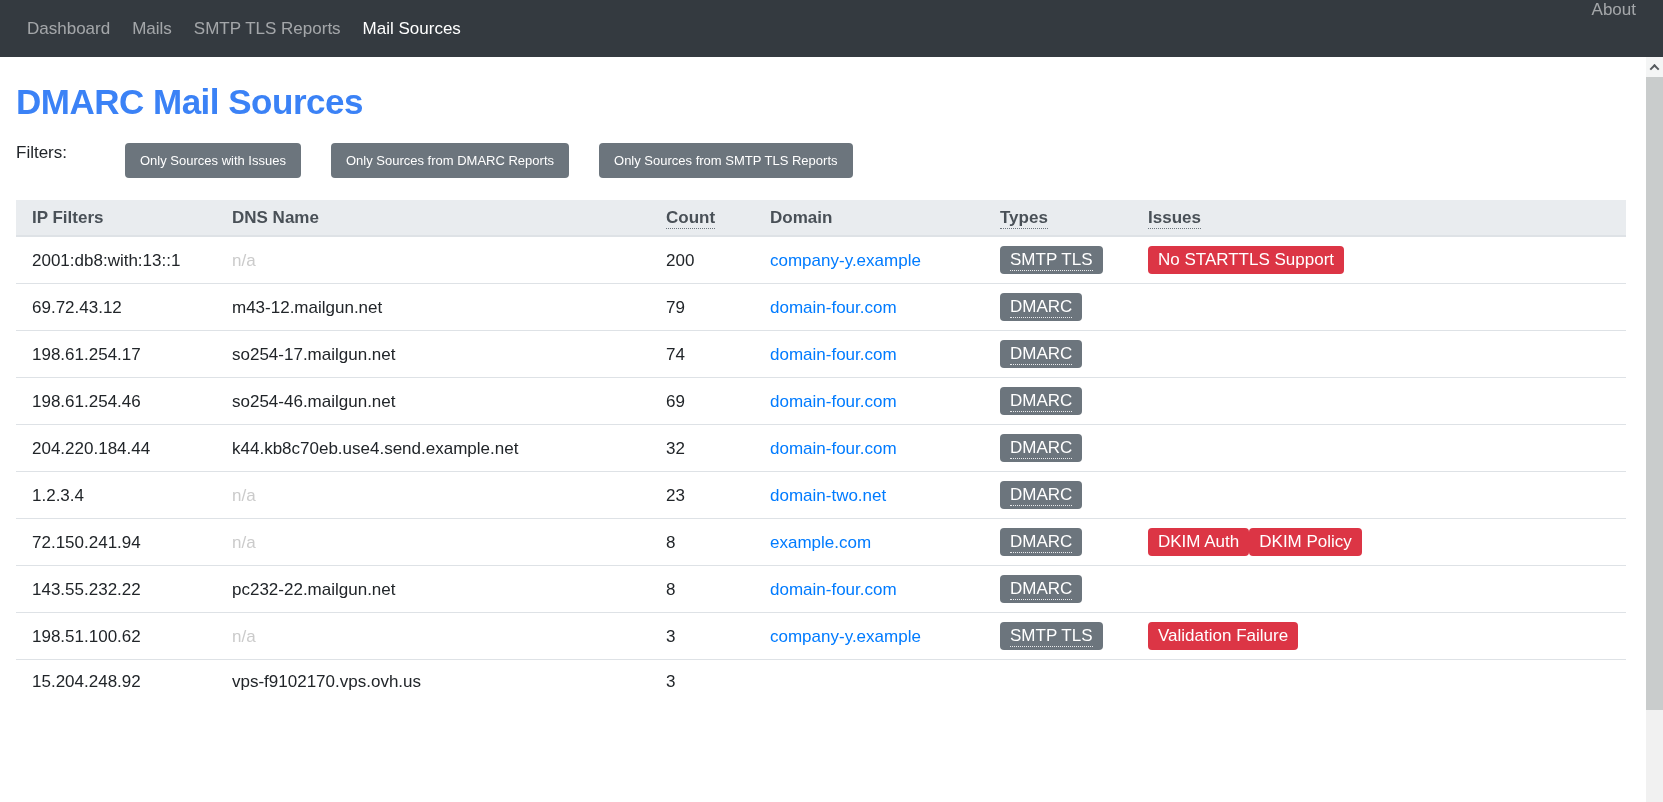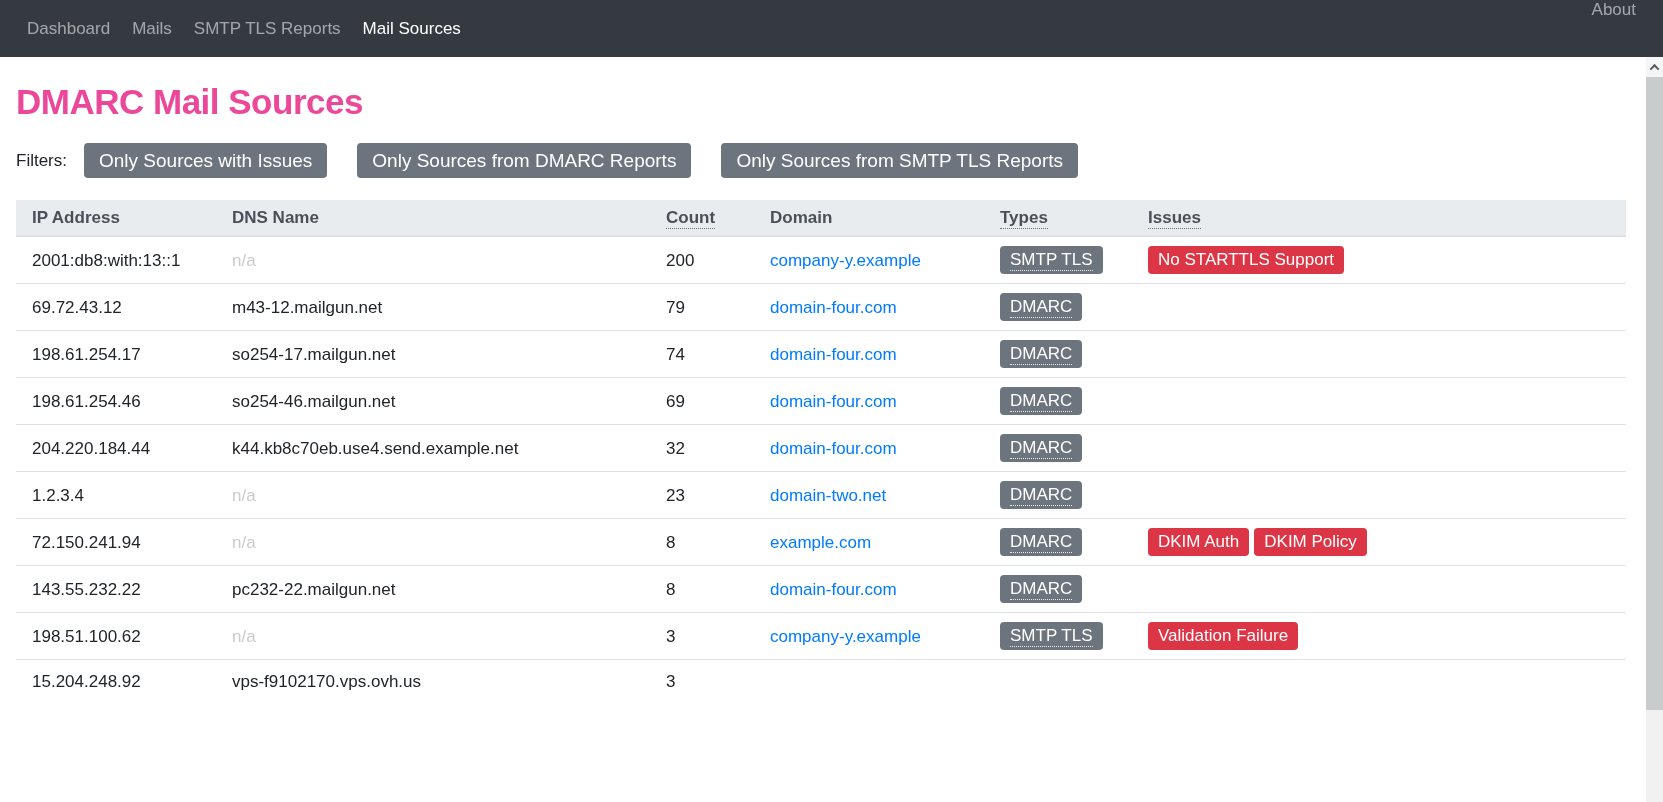--- a/index.html
+++ b/index.html
@@ -39,7 +39,7 @@
     margin-top: 24px;
     margin-bottom: 20px;
     letter-spacing: -0.5px;
-    color: #ec4899;
+    color: #3b82f6;
   }
   .filters { display: flex; align-items: center; }
   .filters-label { margin-right: 17px; font-size: 17px; }

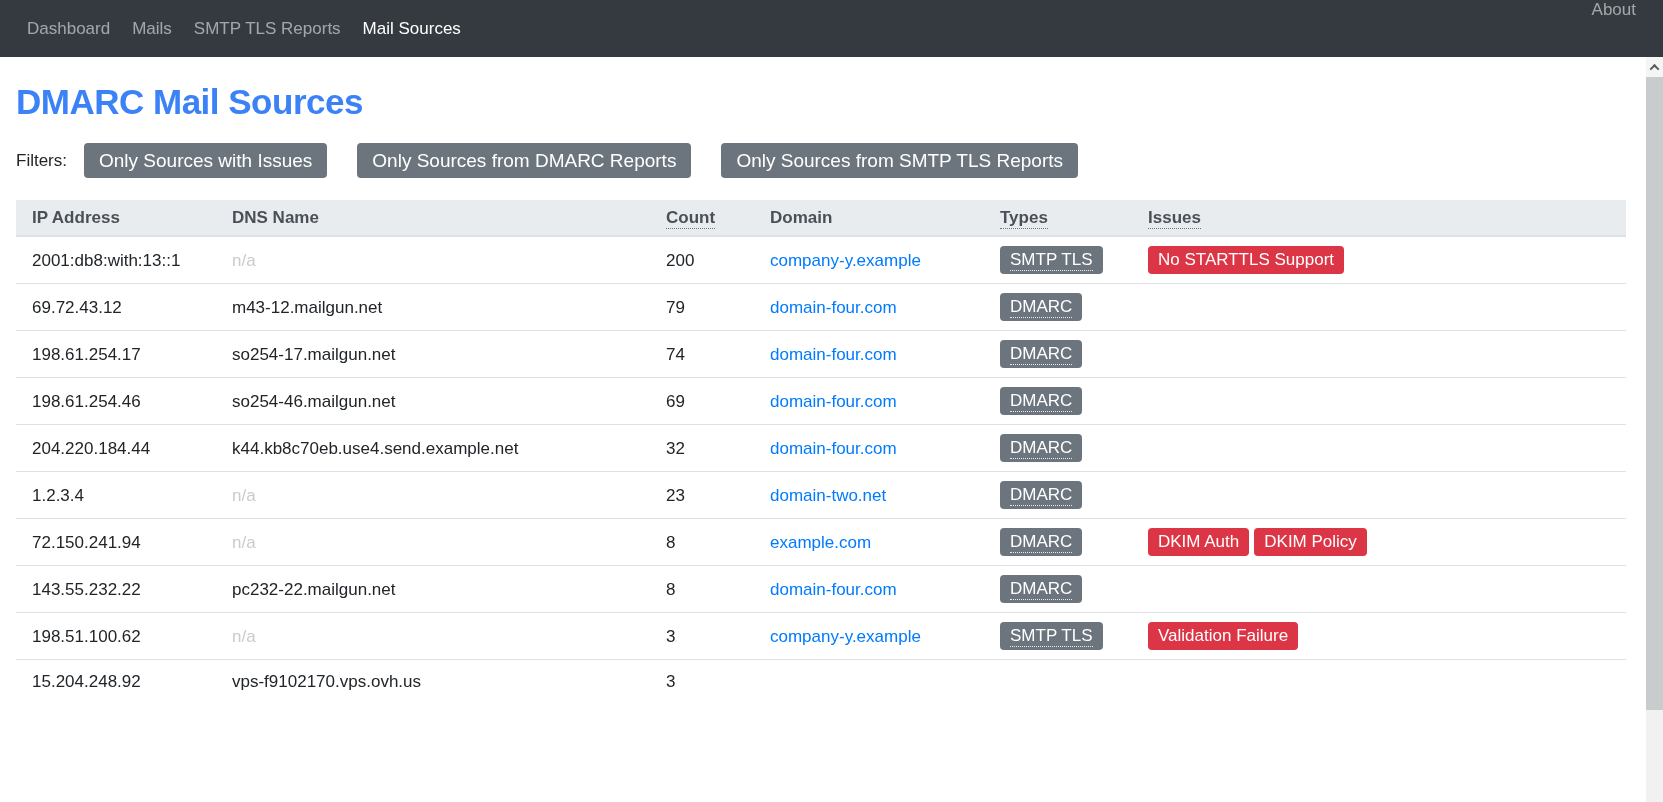--- a/index.html
+++ b/index.html
@@ -41,7 +41,7 @@
     letter-spacing: -0.5px;
     color: #3b82f6;
   }
-  .filters { display: flex; align-items: center; }
+  .filters { display: flex; align-items: flex-start; gap: 41px; }
   .filters-label { margin-right: 17px; font-size: 17px; }
   .filter-btn {
     background: #6c757d;

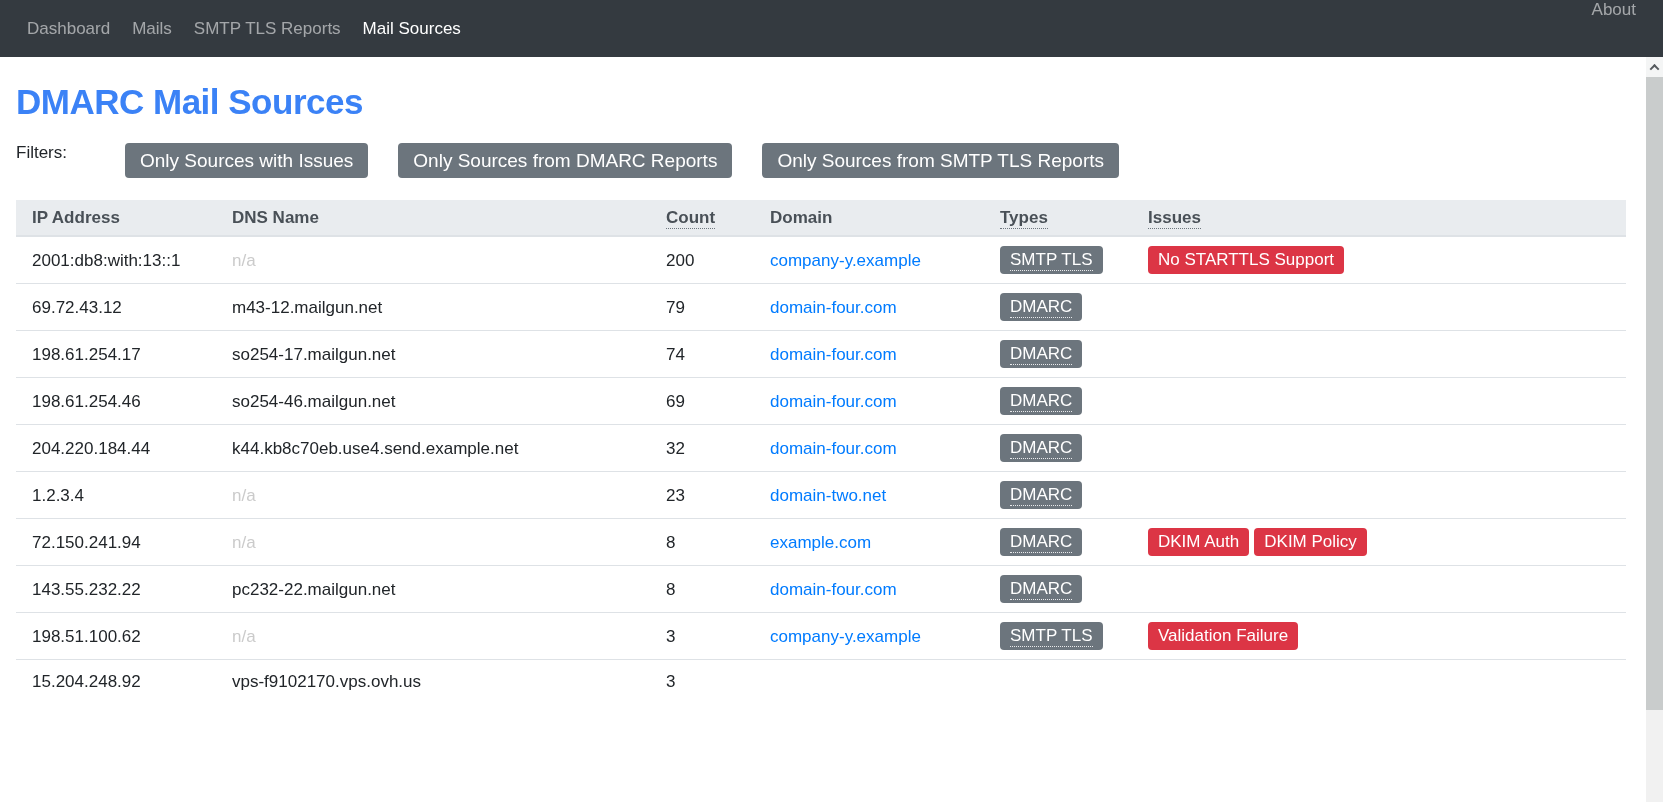--- a/index.html
+++ b/index.html
@@ -49,7 +49,7 @@
     border: none;
     border-radius: 4px;
     padding: 6px 15px;
-    font-size: 19px;
+    font-size: 13px;
     line-height: 23px;
     font-family: inherit;
     margin-right: 30px;

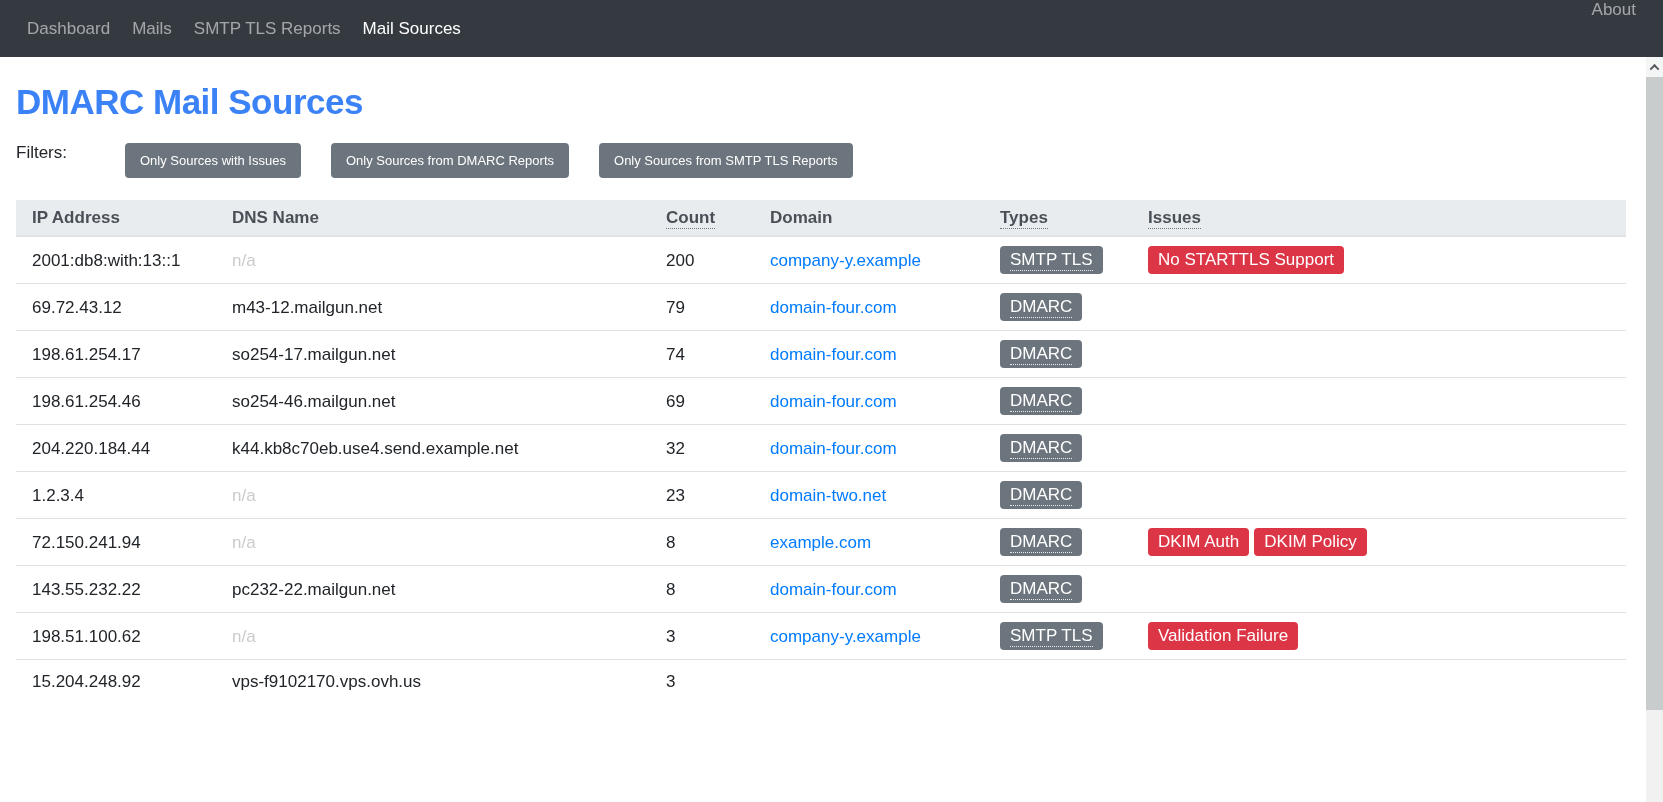--- a/index.html
+++ b/index.html
@@ -176,7 +176,7 @@
     </colgroup>
     <thead>
       <tr id="header-row">
-          <th>IP Address</th>
+          <th>IP Filters</th>
           <th>DNS Name</th>
           <th><span class="dotted-help">Count</span></th>
           <th>Domain</th>

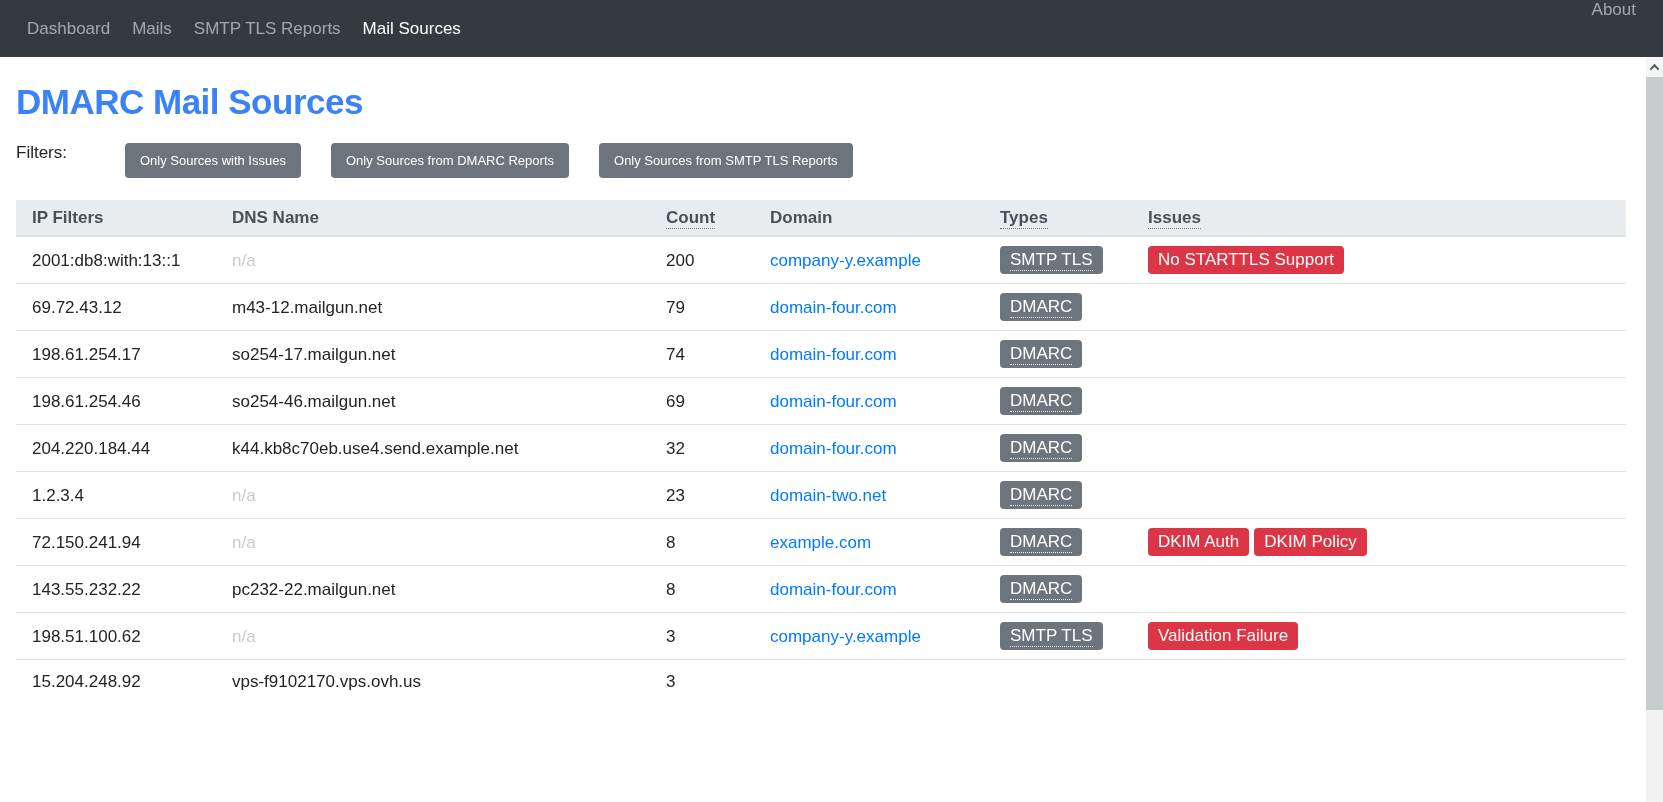--- a/index.html
+++ b/index.html
@@ -106,7 +106,7 @@
     padding-bottom: 1px;
     cursor: help;
   }
-  .badge-issue { background: #dc3545; margin-right: 5px; }
+  .badge-issue { background: #dc3545; }
   
   .scrollbar {
     position: absolute;

